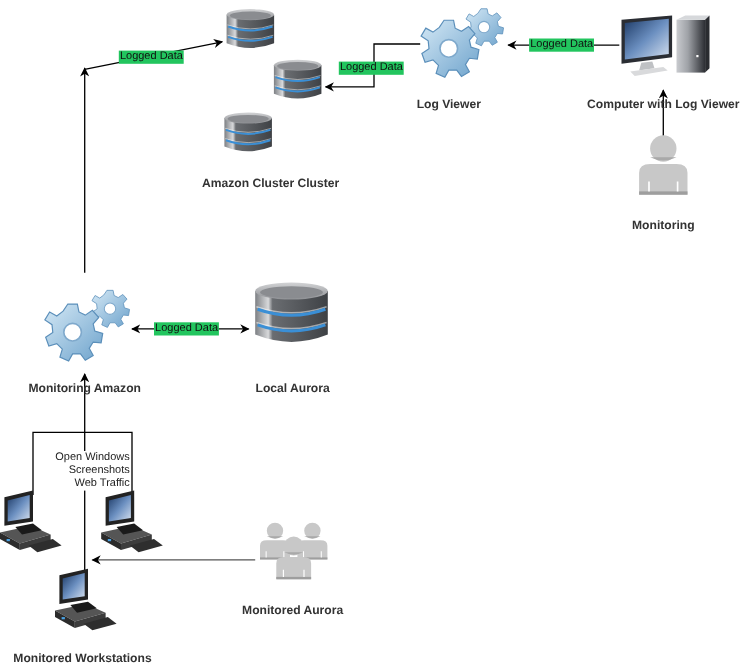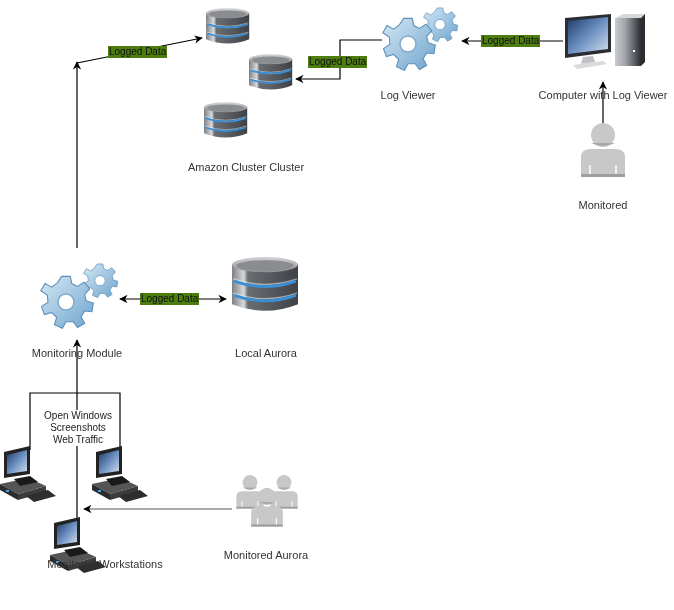--- a/index.html
+++ b/index.html
@@ -6,7 +6,7 @@
   body { width:674px; height:610px; position:relative; overflow:hidden; font-family:"Liberation Sans", sans-serif; }
   #canvas { position:absolute; left:0; top:0; width:674px; height:610px; }
   .lbl { position:absolute; font-size:11px; color:#333333; white-space:nowrap; text-align:center; line-height:13px; }
-  .elabel { position:absolute; font-size:10px; color:#111; background:#4d7c0f; white-space:nowrap; line-height:12px; padding:0 1px; }
+  .elabel { position:absolute; font-size:10px; color:#111; background:#22c55e; white-space:nowrap; line-height:12px; padding:0 1px; }
   .multi { position:absolute; font-size:10px; color:#222; background:#fff; text-align:center; line-height:12px; }
 </style>
 </head>

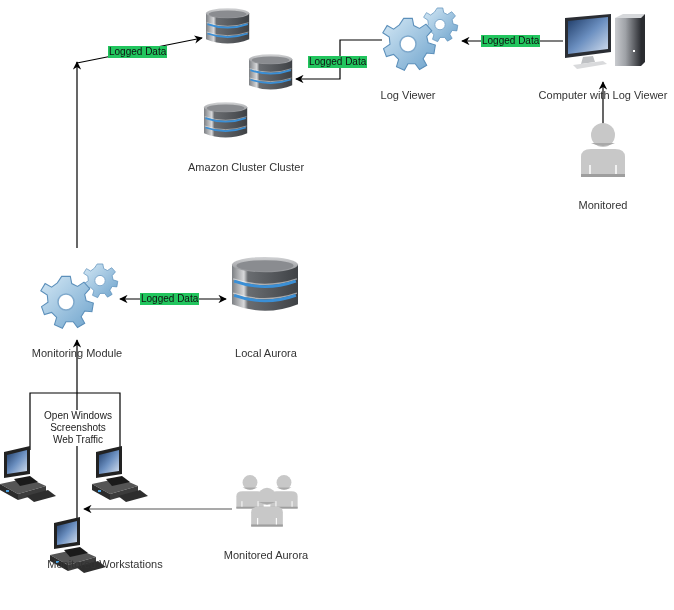--- a/index.html
+++ b/index.html
@@ -5,7 +5,7 @@
   html, body { margin:0; padding:0; background:#ffffff; }
   body { width:674px; height:610px; position:relative; overflow:hidden; font-family:"Liberation Sans", sans-serif; }
   #canvas { position:absolute; left:0; top:0; width:674px; height:610px; }
-  .lbl { position:absolute; font-size:11px; color:#333333; white-space:nowrap; text-align:center; line-height:13px; }
+  .lbl { position:absolute; font-size:11px; color:#333333; white-space:nowrap; text-align:center; line-height:13px;font-weight:bold; }
   .elabel { position:absolute; font-size:10px; color:#111; background:#22c55e; white-space:nowrap; line-height:12px; padding:0 1px; }
   .multi { position:absolute; font-size:10px; color:#222; background:#fff; text-align:center; line-height:12px; }
 </style>

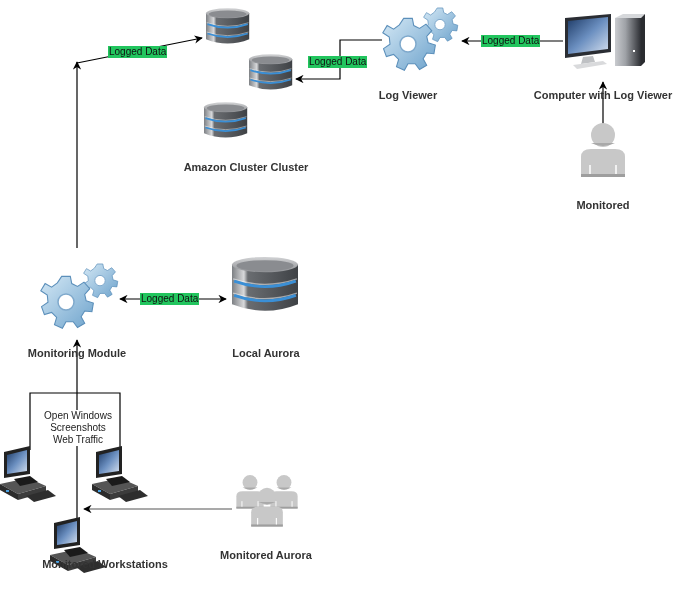--- a/index.html
+++ b/index.html
@@ -179,7 +179,7 @@
 <div class="lbl" style="left:176px;top:161px;width:140px;">Amazon Cluster Cluster</div>
 <div class="lbl" style="left:370px;top:89px;width:76px;">Log Viewer</div>
 <div class="lbl" style="left:528px;top:89px;width:150px;">Computer with Log Viewer</div>
-<div class="lbl" style="left:566px;top:199px;width:74px;">Monitored</div>
+<div class="lbl" style="left:566px;top:199px;width:74px;">Monitoring</div>
 <div class="lbl" style="left:16px;top:347px;width:122px;">Monitoring Module</div>
 <div class="lbl" style="left:216px;top:347px;width:100px;">Local Aurora</div>
 <div class="lbl" style="left:0px;top:558px;width:150px;padding-left:30px;">Monitored Workstations</div>

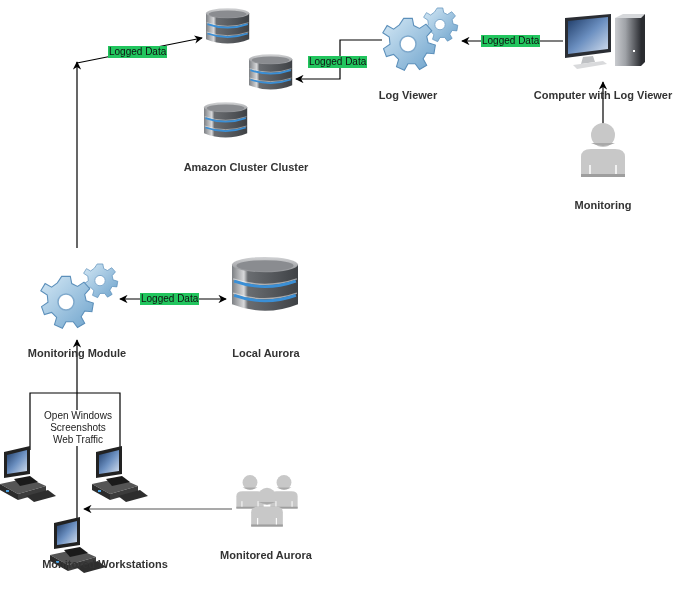--- a/index.html
+++ b/index.html
@@ -180,7 +180,7 @@
 <div class="lbl" style="left:370px;top:89px;width:76px;">Log Viewer</div>
 <div class="lbl" style="left:528px;top:89px;width:150px;">Computer with Log Viewer</div>
 <div class="lbl" style="left:566px;top:199px;width:74px;">Monitoring</div>
-<div class="lbl" style="left:16px;top:347px;width:122px;">Monitoring Module</div>
+<div class="lbl" style="left:16px;top:347px;width:122px;">Monitoring Amazon</div>
 <div class="lbl" style="left:216px;top:347px;width:100px;">Local Aurora</div>
 <div class="lbl" style="left:0px;top:558px;width:150px;padding-left:30px;">Monitored Workstations</div>
 <div class="lbl" style="left:214px;top:549px;width:104px;">Monitored Aurora</div>

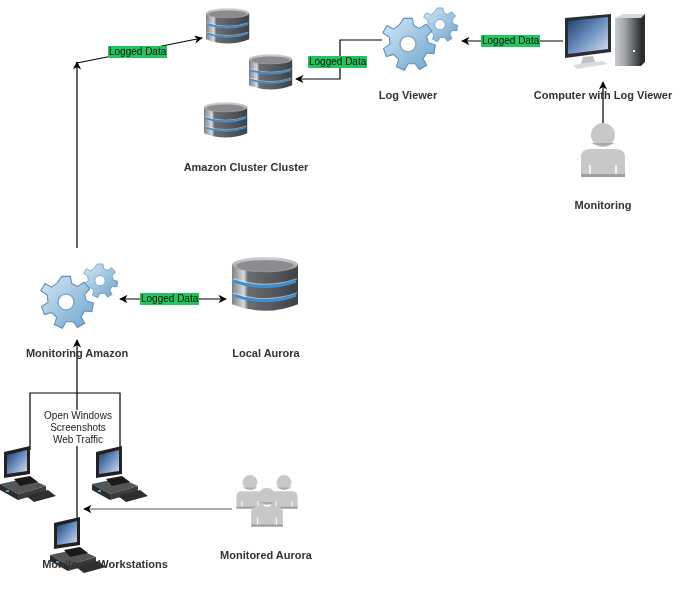--- a/index.html
+++ b/index.html
@@ -189,7 +189,7 @@
 <div class="elabel" style="left:308px;top:56px;">Logged Data</div>
 <div class="elabel" style="left:481px;top:35px;">Logged Data</div>
 <div class="elabel" style="left:140px;top:293px;">Logged Data</div>
-<div class="multi" style="left:38px;top:410px;width:80px;white-space:pre-line;">Open Windows
+<div class="multi" style="left:38px;top:410px;width:80px;white-space:pre-line;text-align:right;">Open Windows
 Screenshots
 Web Traffic</div>
 

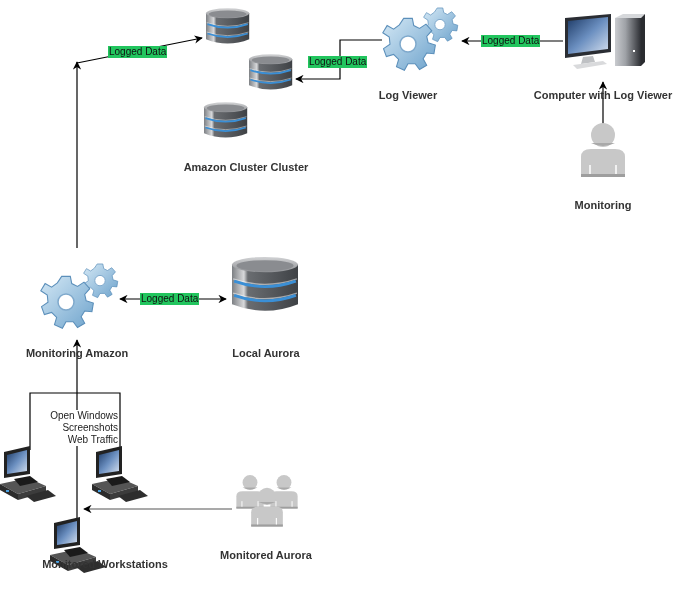--- a/index.html
+++ b/index.html
@@ -182,7 +182,7 @@
 <div class="lbl" style="left:566px;top:199px;width:74px;">Monitoring</div>
 <div class="lbl" style="left:16px;top:347px;width:122px;">Monitoring Amazon</div>
 <div class="lbl" style="left:216px;top:347px;width:100px;">Local Aurora</div>
-<div class="lbl" style="left:0px;top:558px;width:150px;padding-left:30px;">Monitored Workstations</div>
+<div class="lbl" style="left:0px;top:593px;width:150px;">Monitored Workstations</div>
 <div class="lbl" style="left:214px;top:549px;width:104px;">Monitored Aurora</div>
 
 <div class="elabel" style="left:108px;top:46px;">Logged Data</div>

